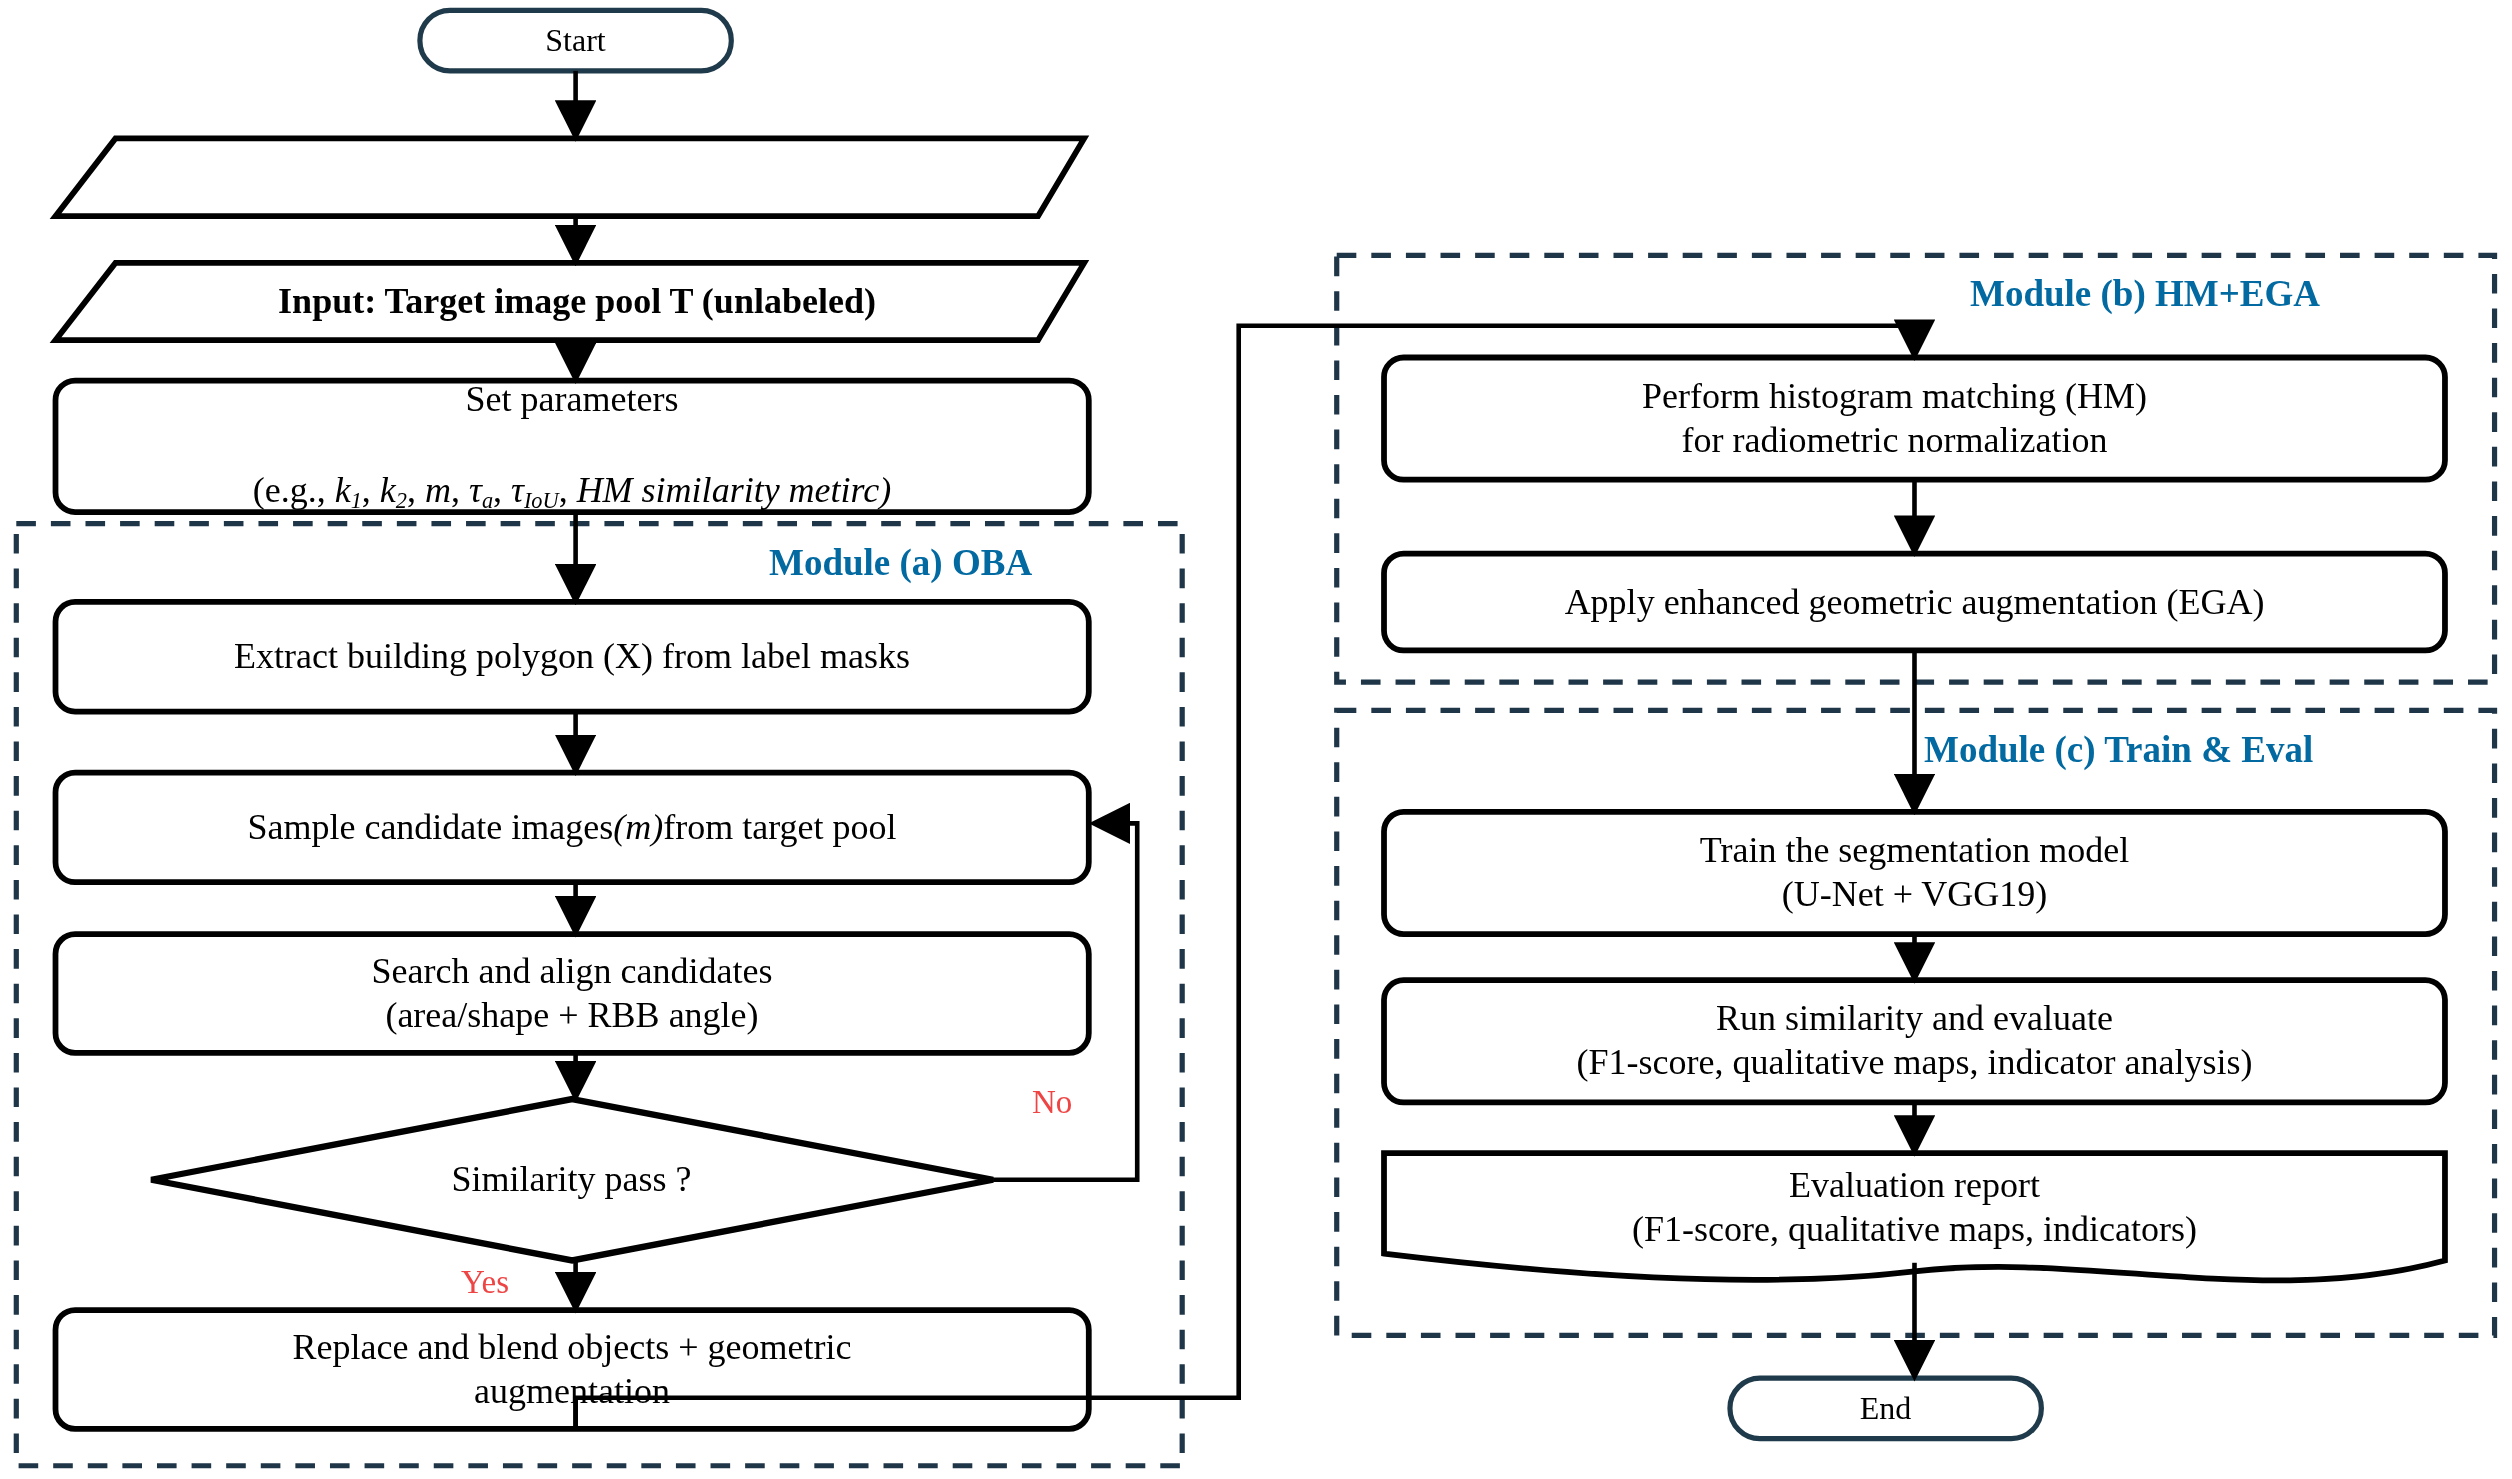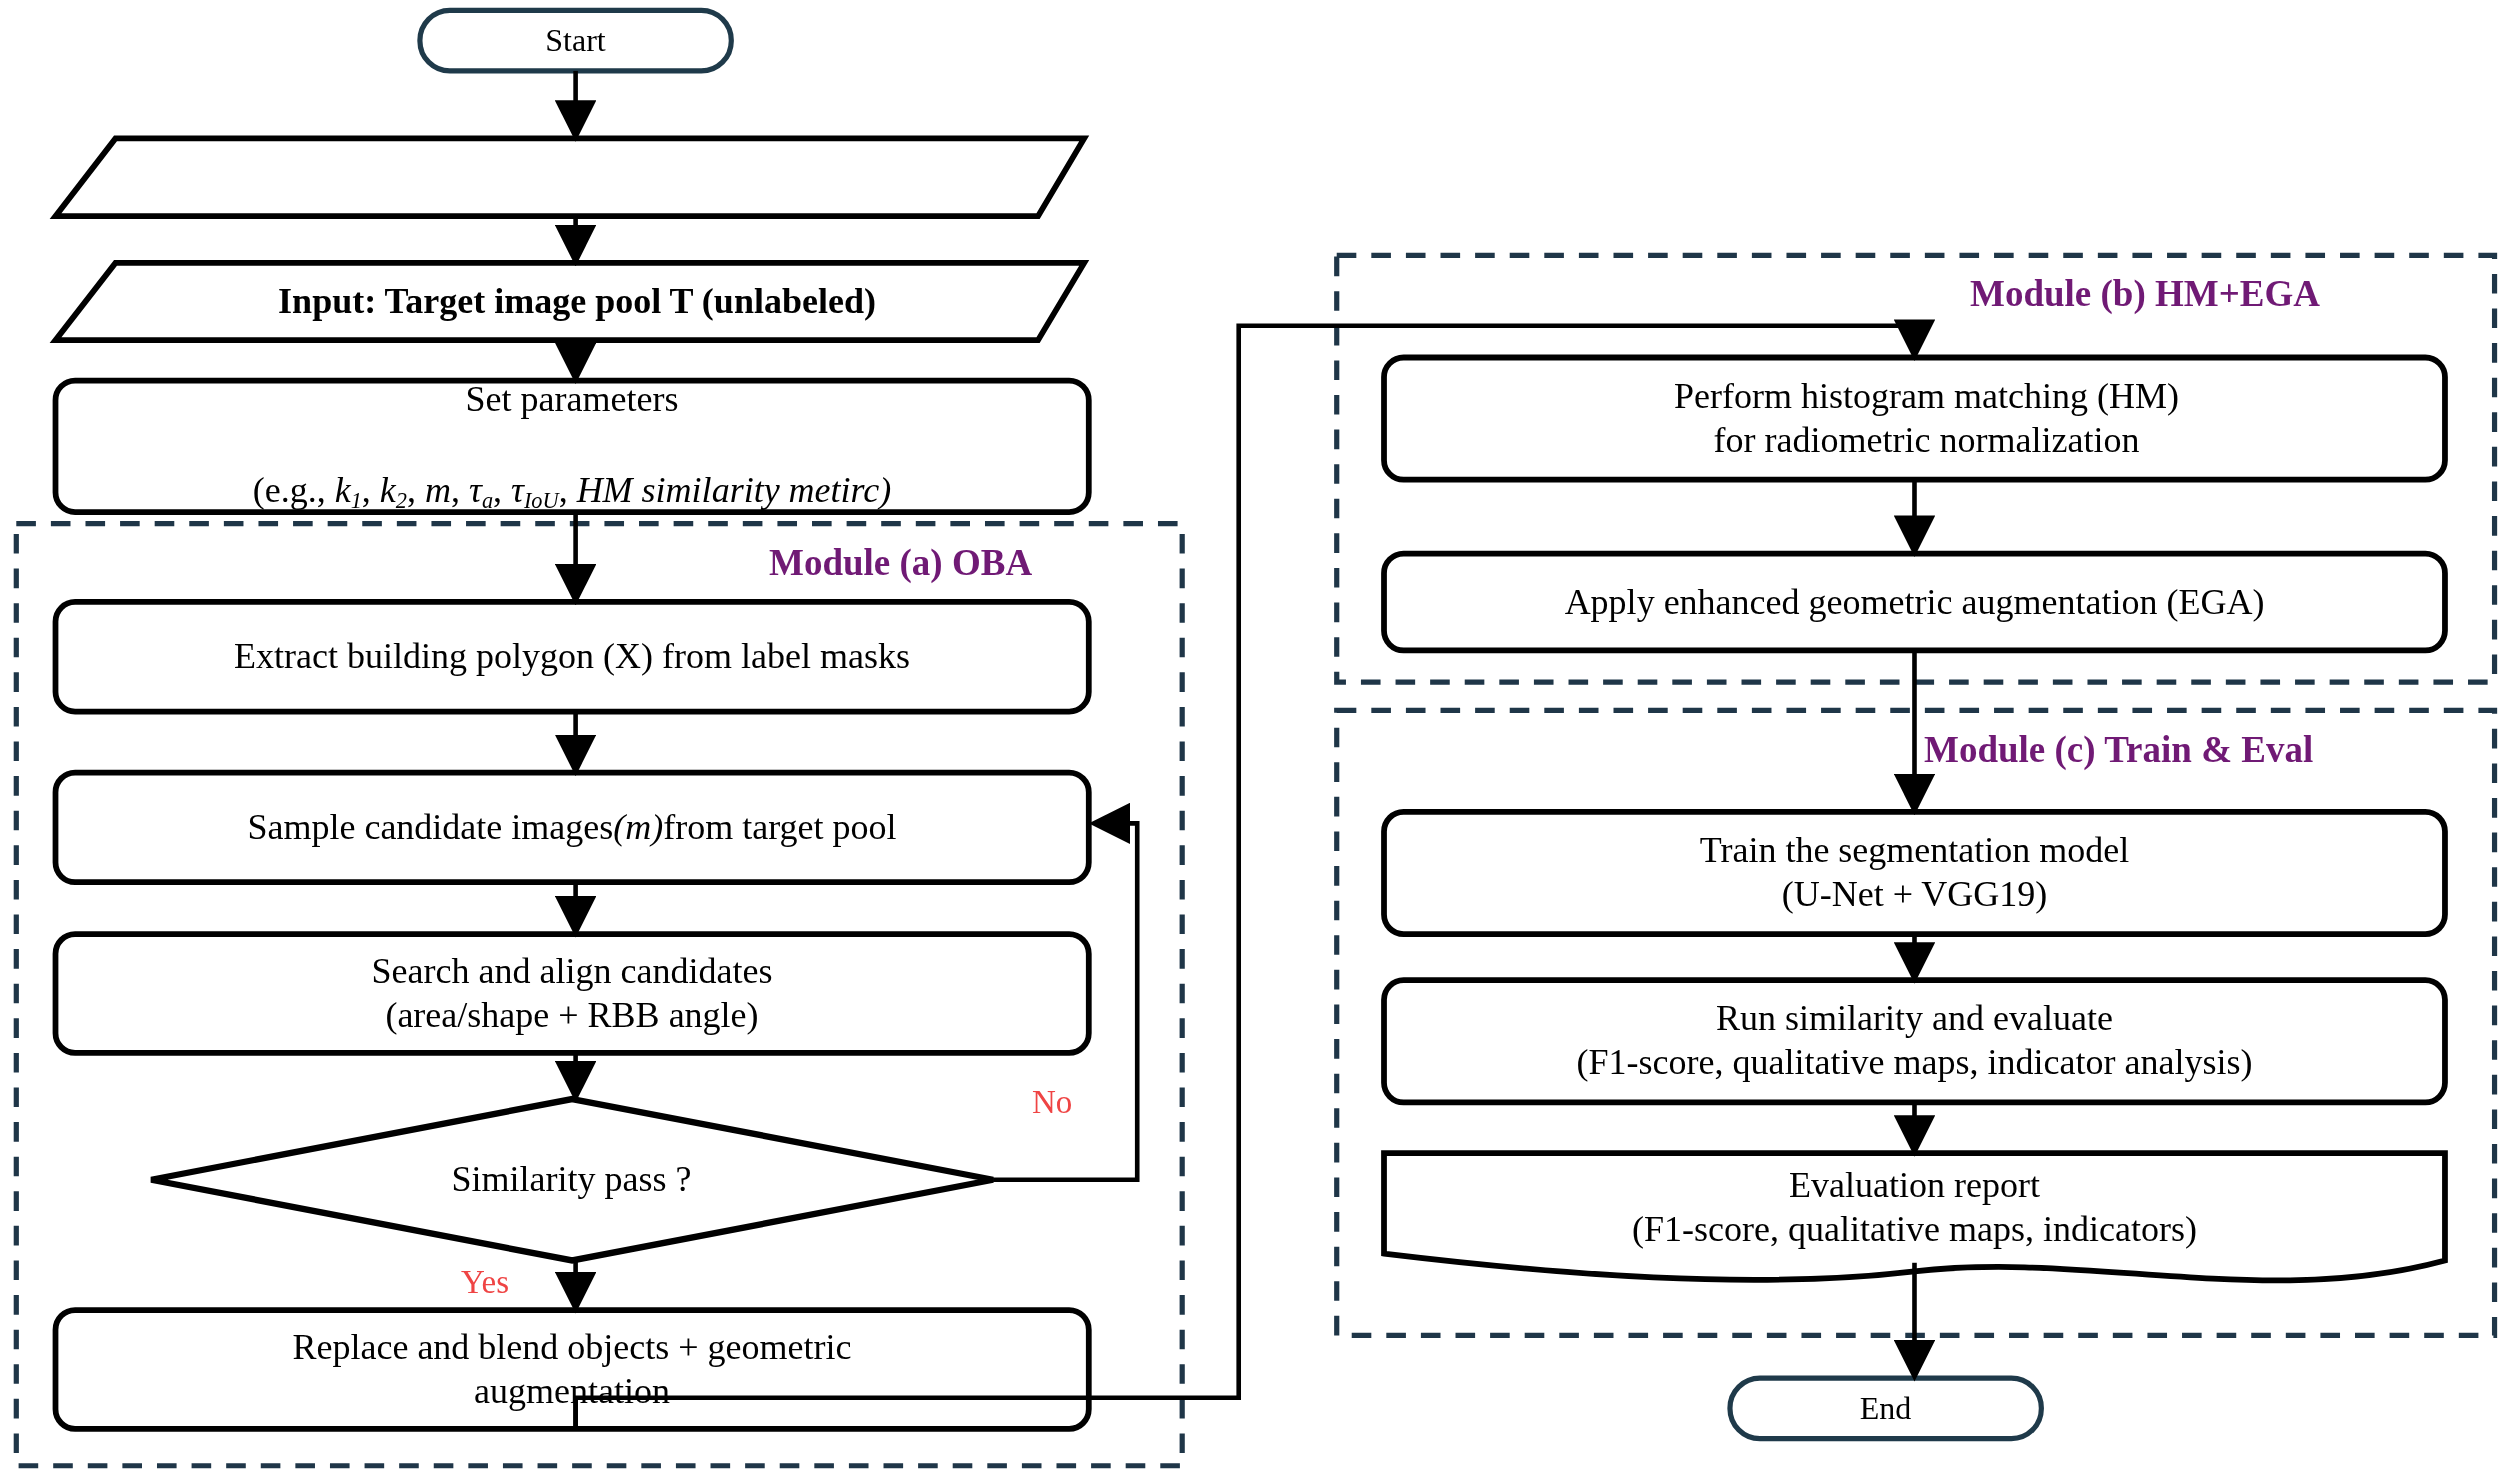--- a/index.html
+++ b/index.html
@@ -27,7 +27,7 @@
     font-family:"Liberation Serif", serif;
     font-weight:bold;
     font-size:37px;
-    color:#701a75;
+    color:#0369a1;
     white-space:nowrap;
   }
   .edgelabel{

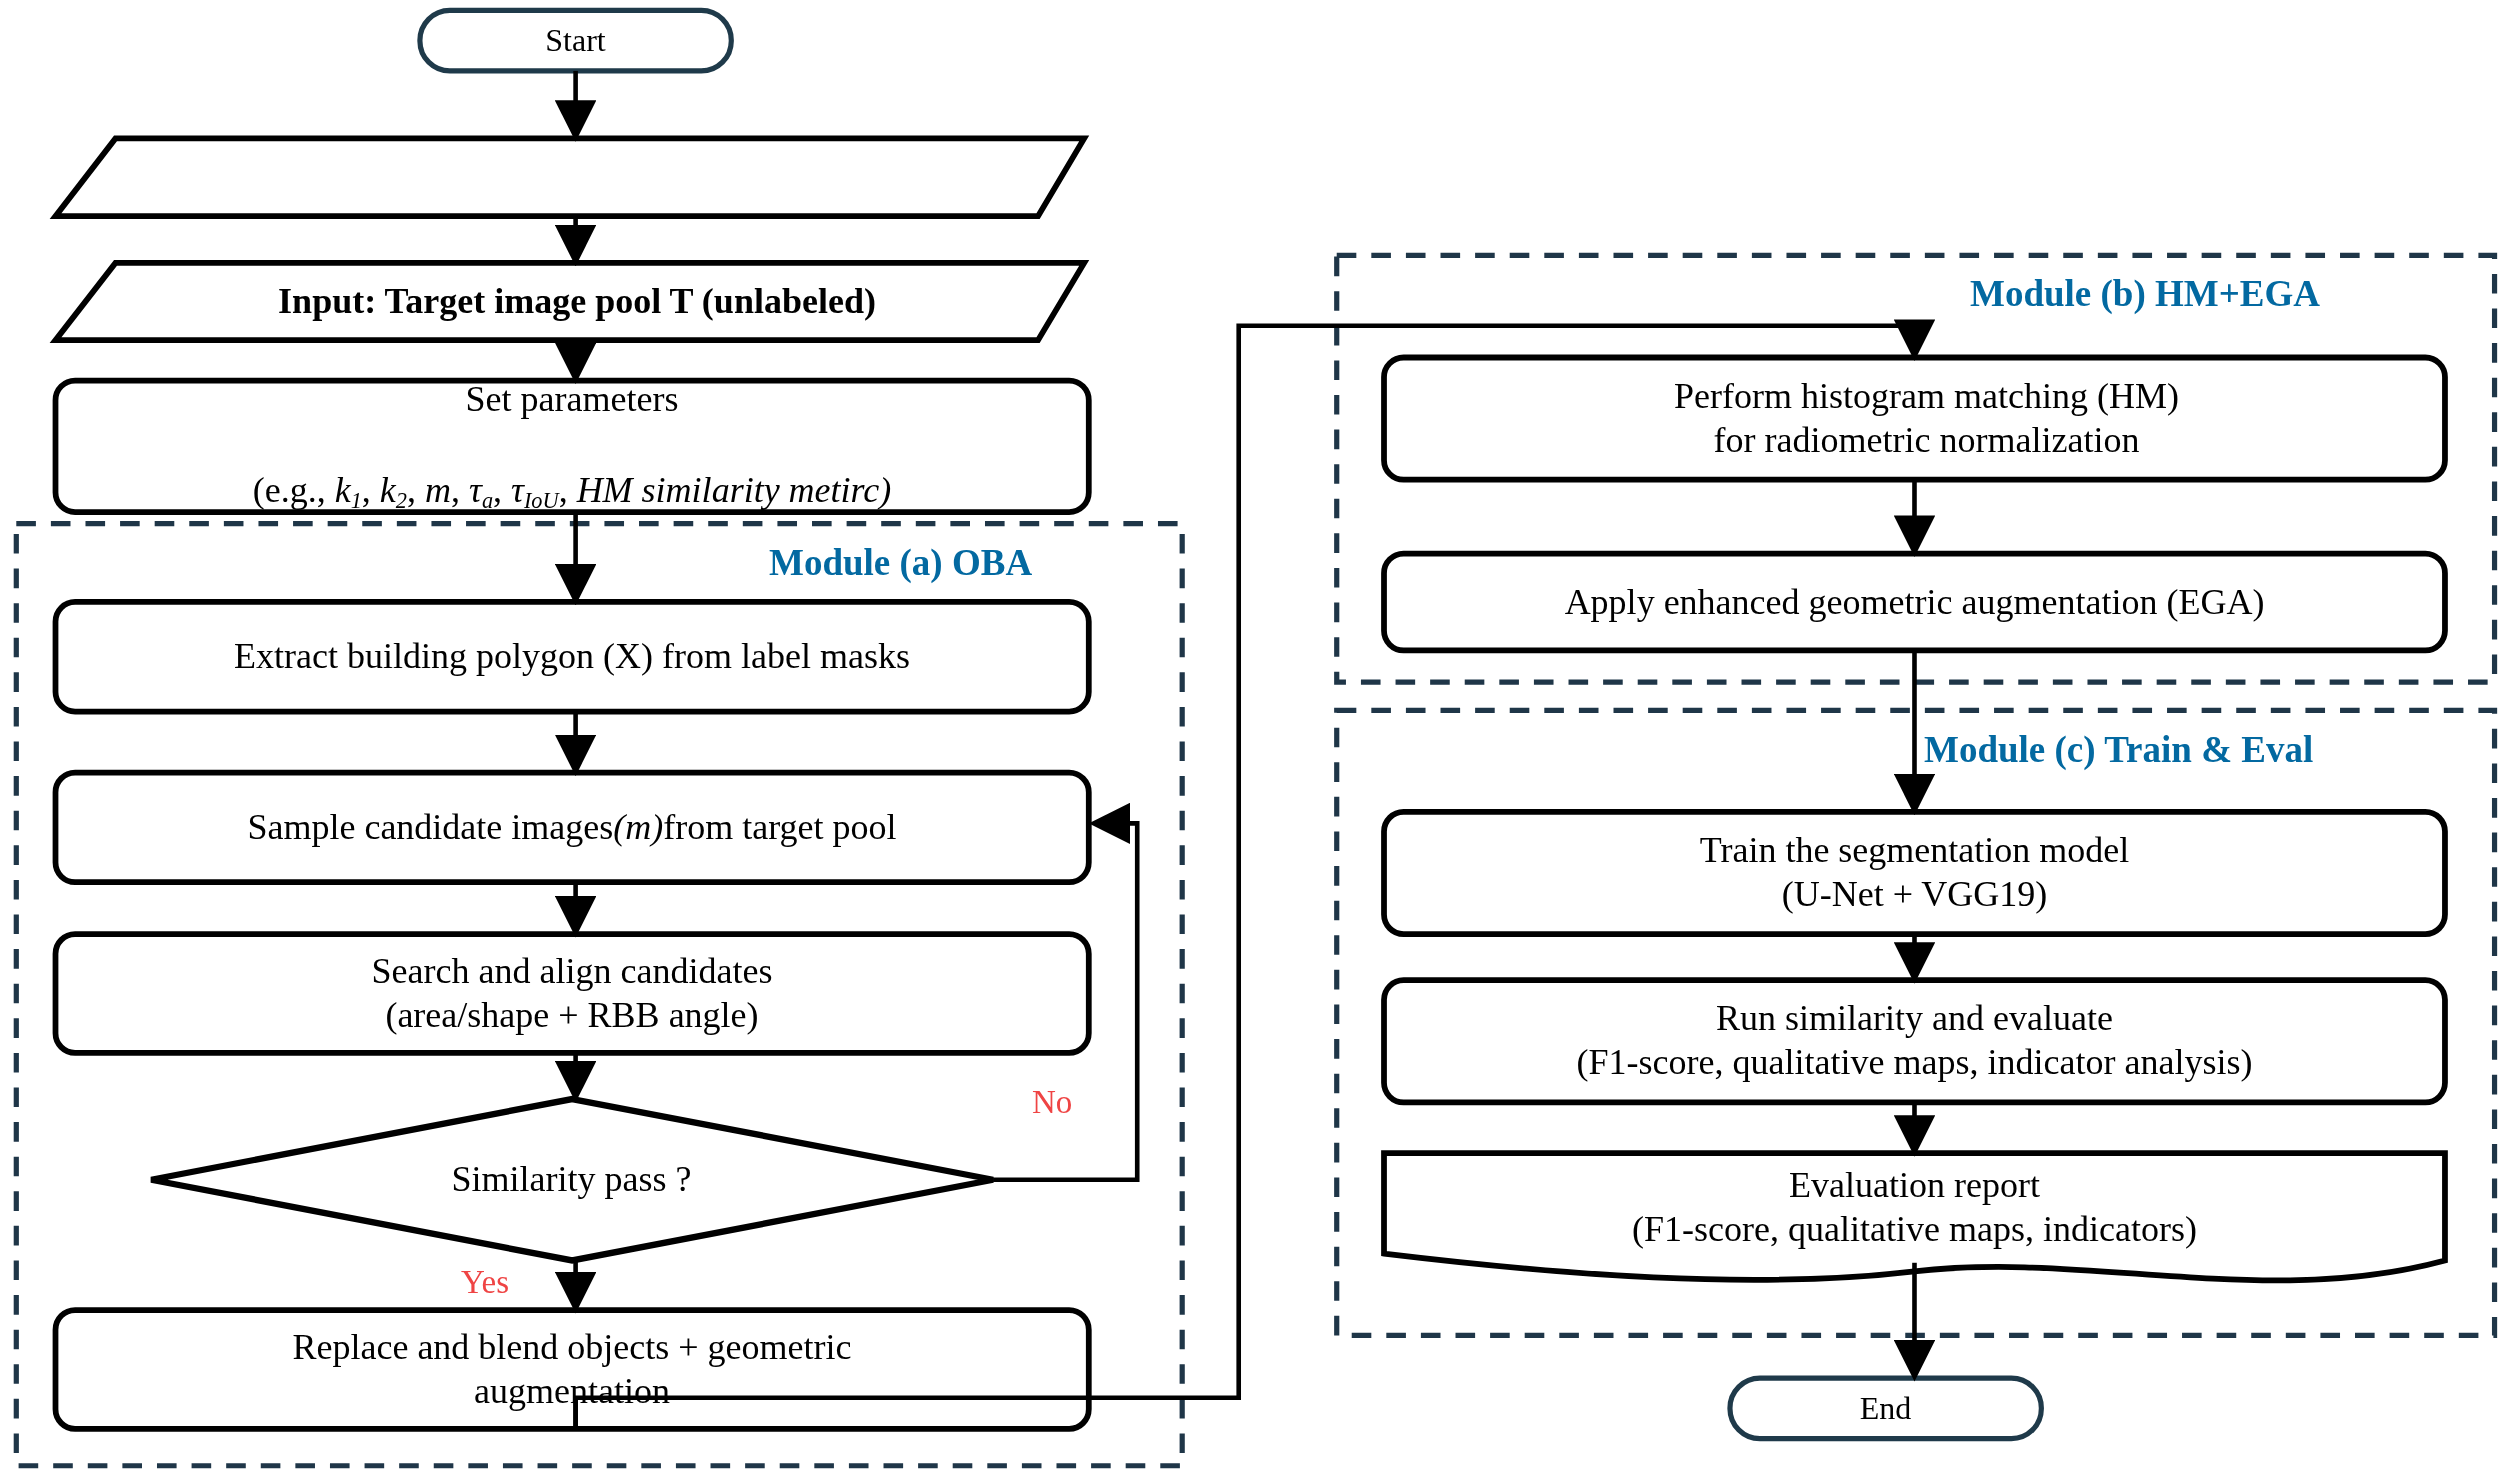--- a/index.html
+++ b/index.html
@@ -147,7 +147,7 @@
     <div>augmentation</div>
   </div>
 
-  <div class="nodetext t-proc" style="left:1396px;top:358px;width:1061px;height:122px;flex-direction:column;">
+  <div class="nodetext t-proc" style="left:1364px;top:358px;width:1061px;height:122px;flex-direction:column;">
     <div>Perform histogram matching (HM)</div>
     <div>for radiometric normalization</div>
   </div>

